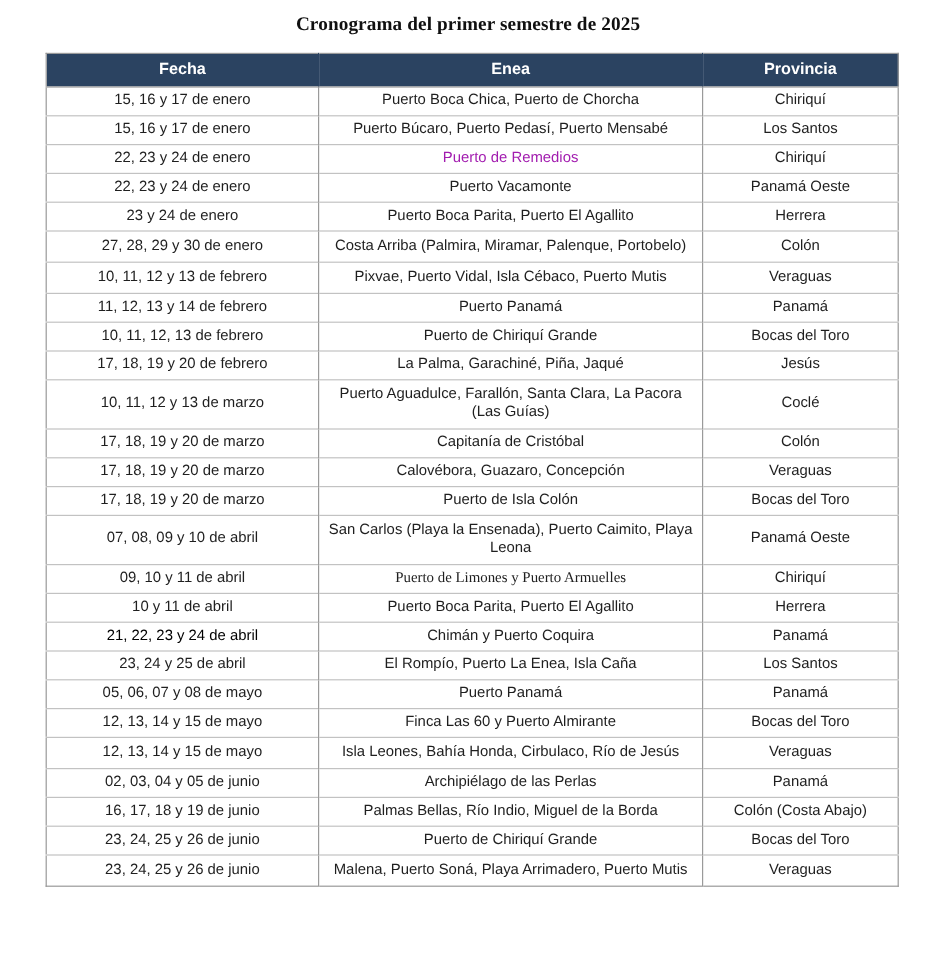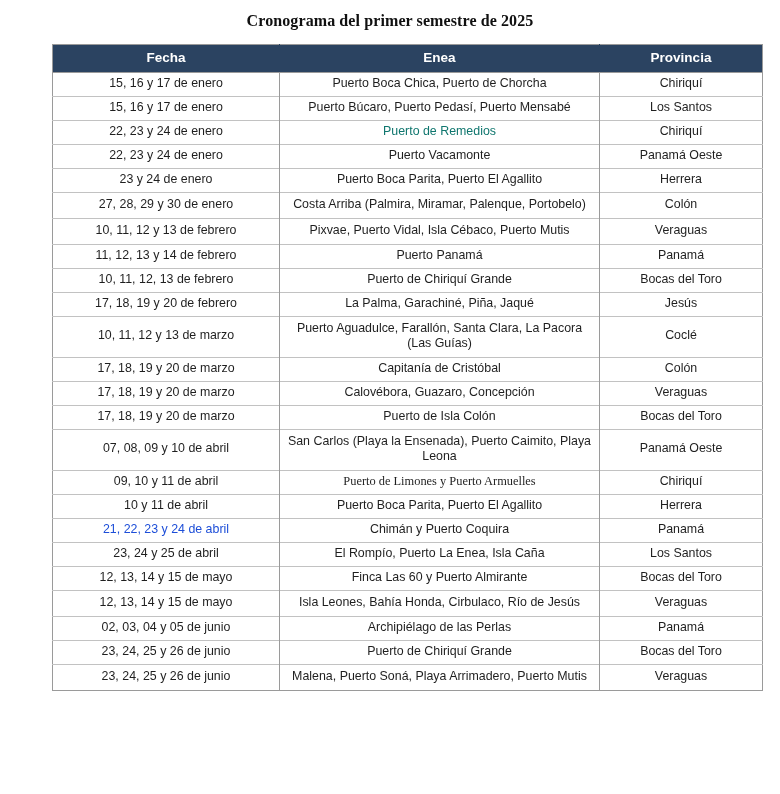--- a/index.html
+++ b/index.html
@@ -39,7 +39,7 @@
 
   .table-wrap {
     position: absolute;
-    left: 52px;
+    left: 38px;
     top: 44px;
     width: 710px;
   }

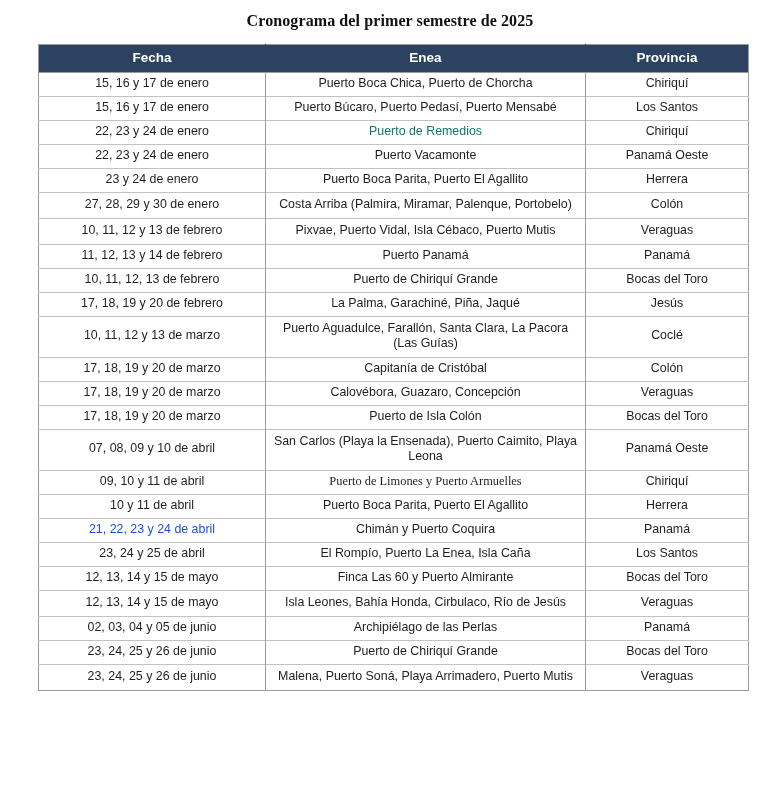--- a/index.html
+++ b/index.html
@@ -121,7 +121,7 @@
           </tr>
           <tr>
             <td style="border-top-color: rgb(194, 194, 194); border-right-color: rgb(154, 154, 154); color: rgb(31, 31, 31);">22, 23 y 24 de enero</td>
-            <td style="border-top-color: rgb(194, 194, 194); border-right-color: rgb(154, 154, 154); color: #0f766e; margin-top: 36px;">Puerto de Remedios</td>
+            <td style="border-top-color: rgb(194, 194, 194); border-right-color: rgb(154, 154, 154); color: #a21caf; margin-top: 36px;">Puerto de Remedios</td>
             <td style="border-top-color: rgb(194, 194, 194); border-right-color: rgb(154, 154, 154); color: rgb(31, 31, 31);">Chiriquí</td>
           </tr>
           <tr>

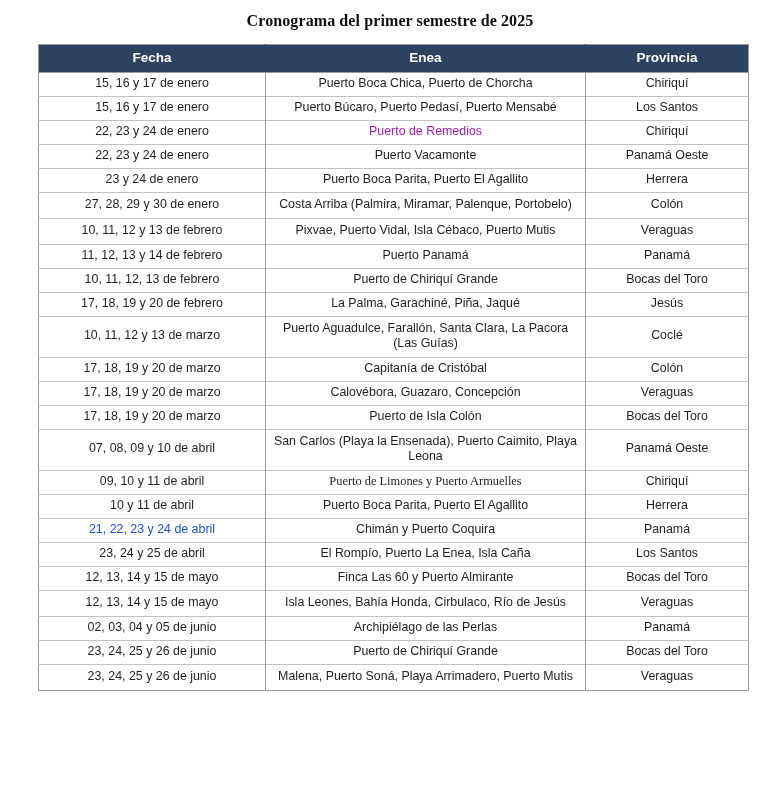--- a/index.html
+++ b/index.html
@@ -195,7 +195,7 @@
             <td style="border-top-color: rgb(194, 194, 194); border-right-color: rgb(154, 154, 154); color: rgb(31, 31, 31);">Herrera</td>
           </tr>
           <tr>
-            <td style="border-top-color: rgb(194, 194, 194); border-right-color: rgb(154, 154, 154); color: #1d4ed8; margin-top: 15px;">21, 22, 23 y 24 de abril</td>
+            <td style="border-top-color: rgb(194, 194, 194); border-right-color: rgb(154, 154, 154); color: #000000; margin-top: 15px;">21, 22, 23 y 24 de abril</td>
             <td style="border-top-color: rgb(194, 194, 194); border-right-color: rgb(154, 154, 154); color: rgb(31, 31, 31);">Chimán y Puerto Coquira</td>
             <td style="border-top-color: rgb(194, 194, 194); border-right-color: rgb(154, 154, 154); color: rgb(31, 31, 31);">Panamá</td>
           </tr>

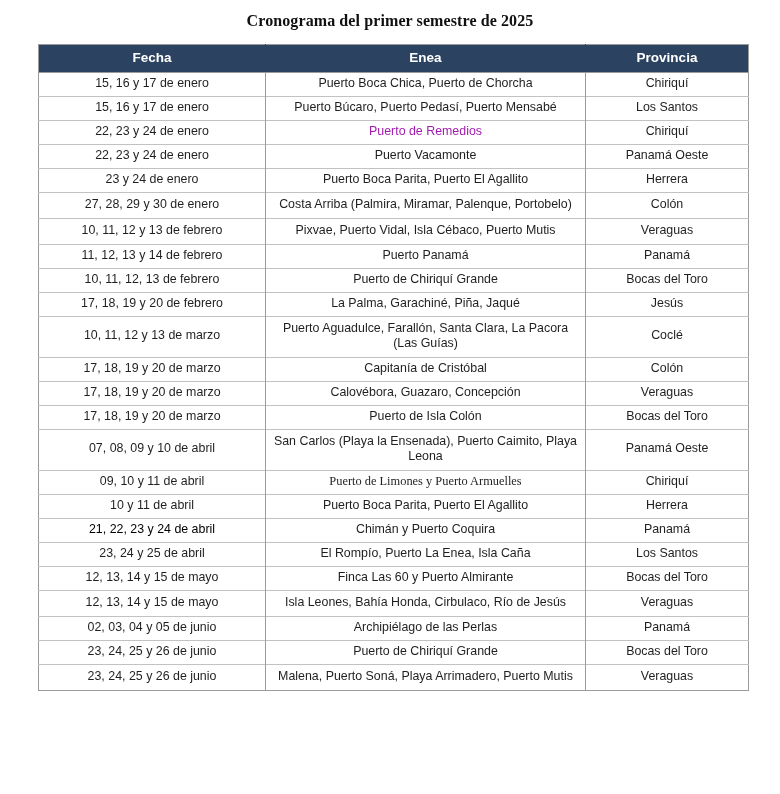--- a/index.html
+++ b/index.html
@@ -205,6 +205,11 @@
             <td style="border-top-color: rgb(194, 194, 194); border-right-color: rgb(154, 154, 154); color: rgb(31, 31, 31);">Los Santos</td>
           </tr>
           <tr>
+            <td style="border-top-color: rgb(194, 194, 194); border-right-color: rgb(154, 154, 154); color: rgb(31, 31, 31);">05, 06, 07 y 08 de mayo</td>
+            <td style="border-top-color: rgb(194, 194, 194); border-right-color: rgb(154, 154, 154); color: rgb(31, 31, 31);">Puerto Panamá</td>
+            <td style="border-top-color: rgb(194, 194, 194); border-right-color: rgb(154, 154, 154); color: rgb(31, 31, 31);">Panamá</td>
+          </tr>
+          <tr>
             <td style="border-top-color: rgb(194, 194, 194); border-right-color: rgb(154, 154, 154); color: rgb(31, 31, 31);">12, 13, 14 y 15 de mayo</td>
             <td style="border-top-color: rgb(194, 194, 194); border-right-color: rgb(154, 154, 154); color: rgb(31, 31, 31);">Finca Las 60 y Puerto Almirante</td>
             <td style="border-top-color: rgb(194, 194, 194); border-right-color: rgb(154, 154, 154); color: rgb(31, 31, 31);">Bocas del Toro</td>

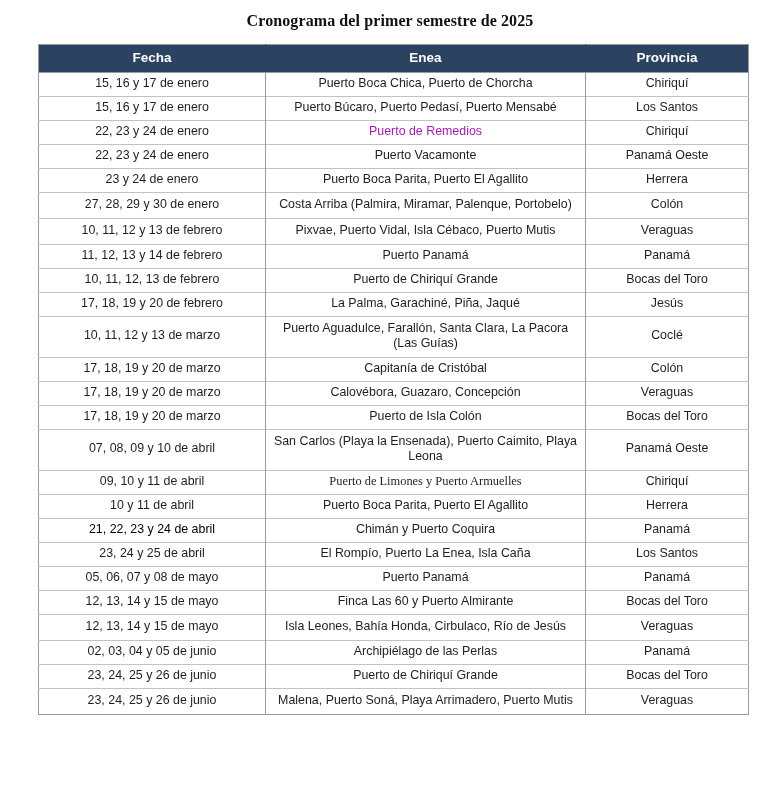--- a/index.html
+++ b/index.html
@@ -225,6 +225,11 @@
             <td style="border-top-color: rgb(194, 194, 194); border-right-color: rgb(154, 154, 154); color: rgb(31, 31, 31);">Panamá</td>
           </tr>
           <tr>
+            <td style="border-top-color: rgb(194, 194, 194); border-right-color: rgb(154, 154, 154); color: rgb(31, 31, 31);">16, 17, 18 y 19 de junio</td>
+            <td style="border-top-color: rgb(194, 194, 194); border-right-color: rgb(154, 154, 154); color: rgb(31, 31, 31);">Palmas Bellas, Río Indio, Miguel de la Borda</td>
+            <td style="border-top-color: rgb(194, 194, 194); border-right-color: rgb(154, 154, 154); color: rgb(31, 31, 31);">Colón (Costa Abajo)</td>
+          </tr>
+          <tr>
             <td style="border-top-color: rgb(194, 194, 194); border-right-color: rgb(154, 154, 154); color: rgb(31, 31, 31);">23, 24, 25 y 26 de junio</td>
             <td style="border-top-color: rgb(194, 194, 194); border-right-color: rgb(154, 154, 154); color: rgb(31, 31, 31);">Puerto de Chiriquí Grande</td>
             <td style="border-top-color: rgb(194, 194, 194); border-right-color: rgb(154, 154, 154); color: rgb(31, 31, 31);">Bocas del Toro</td>

